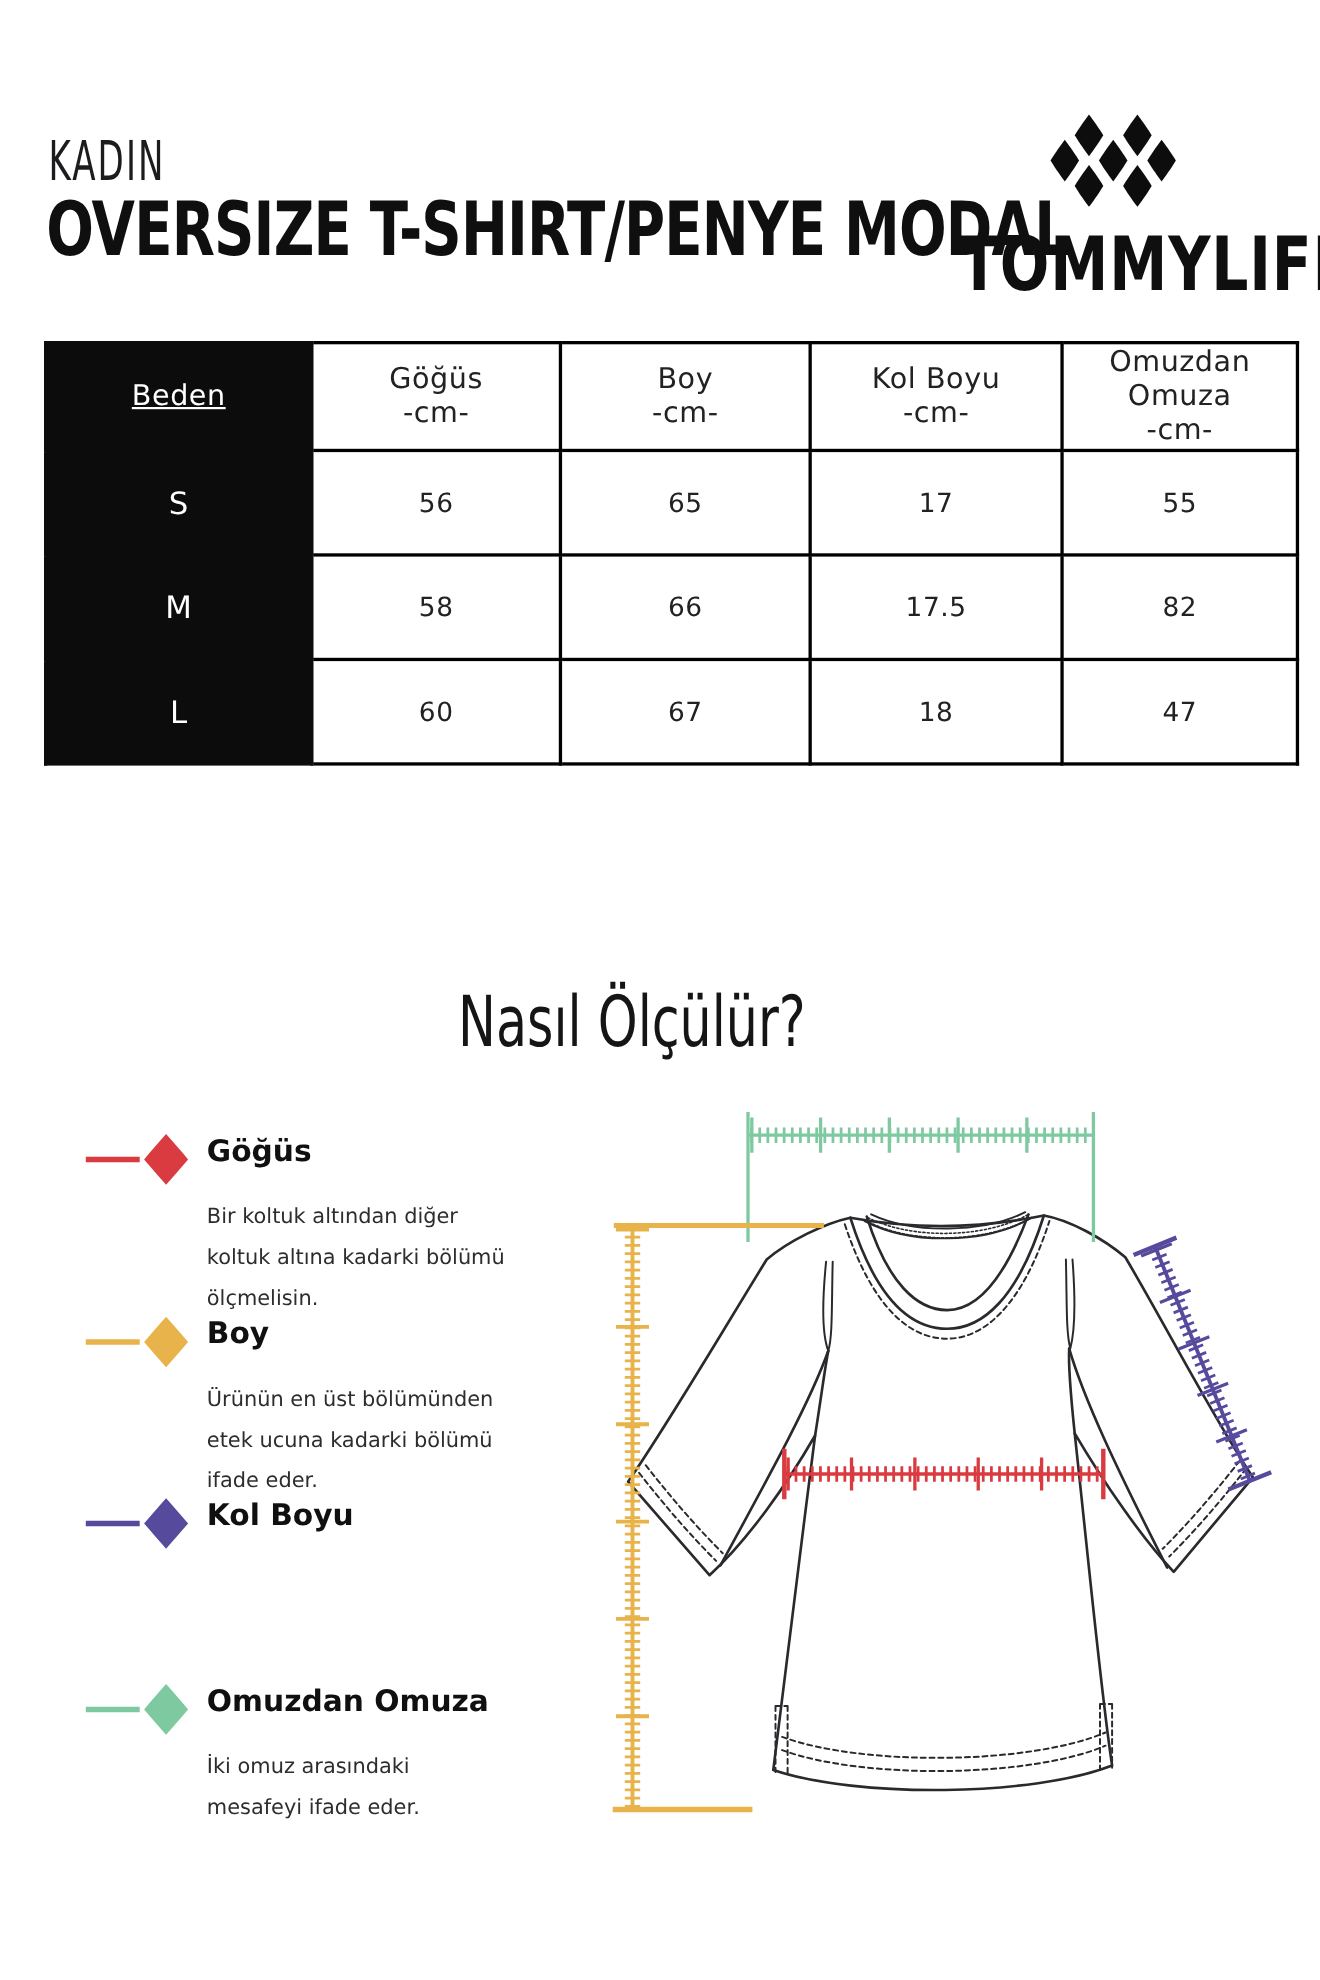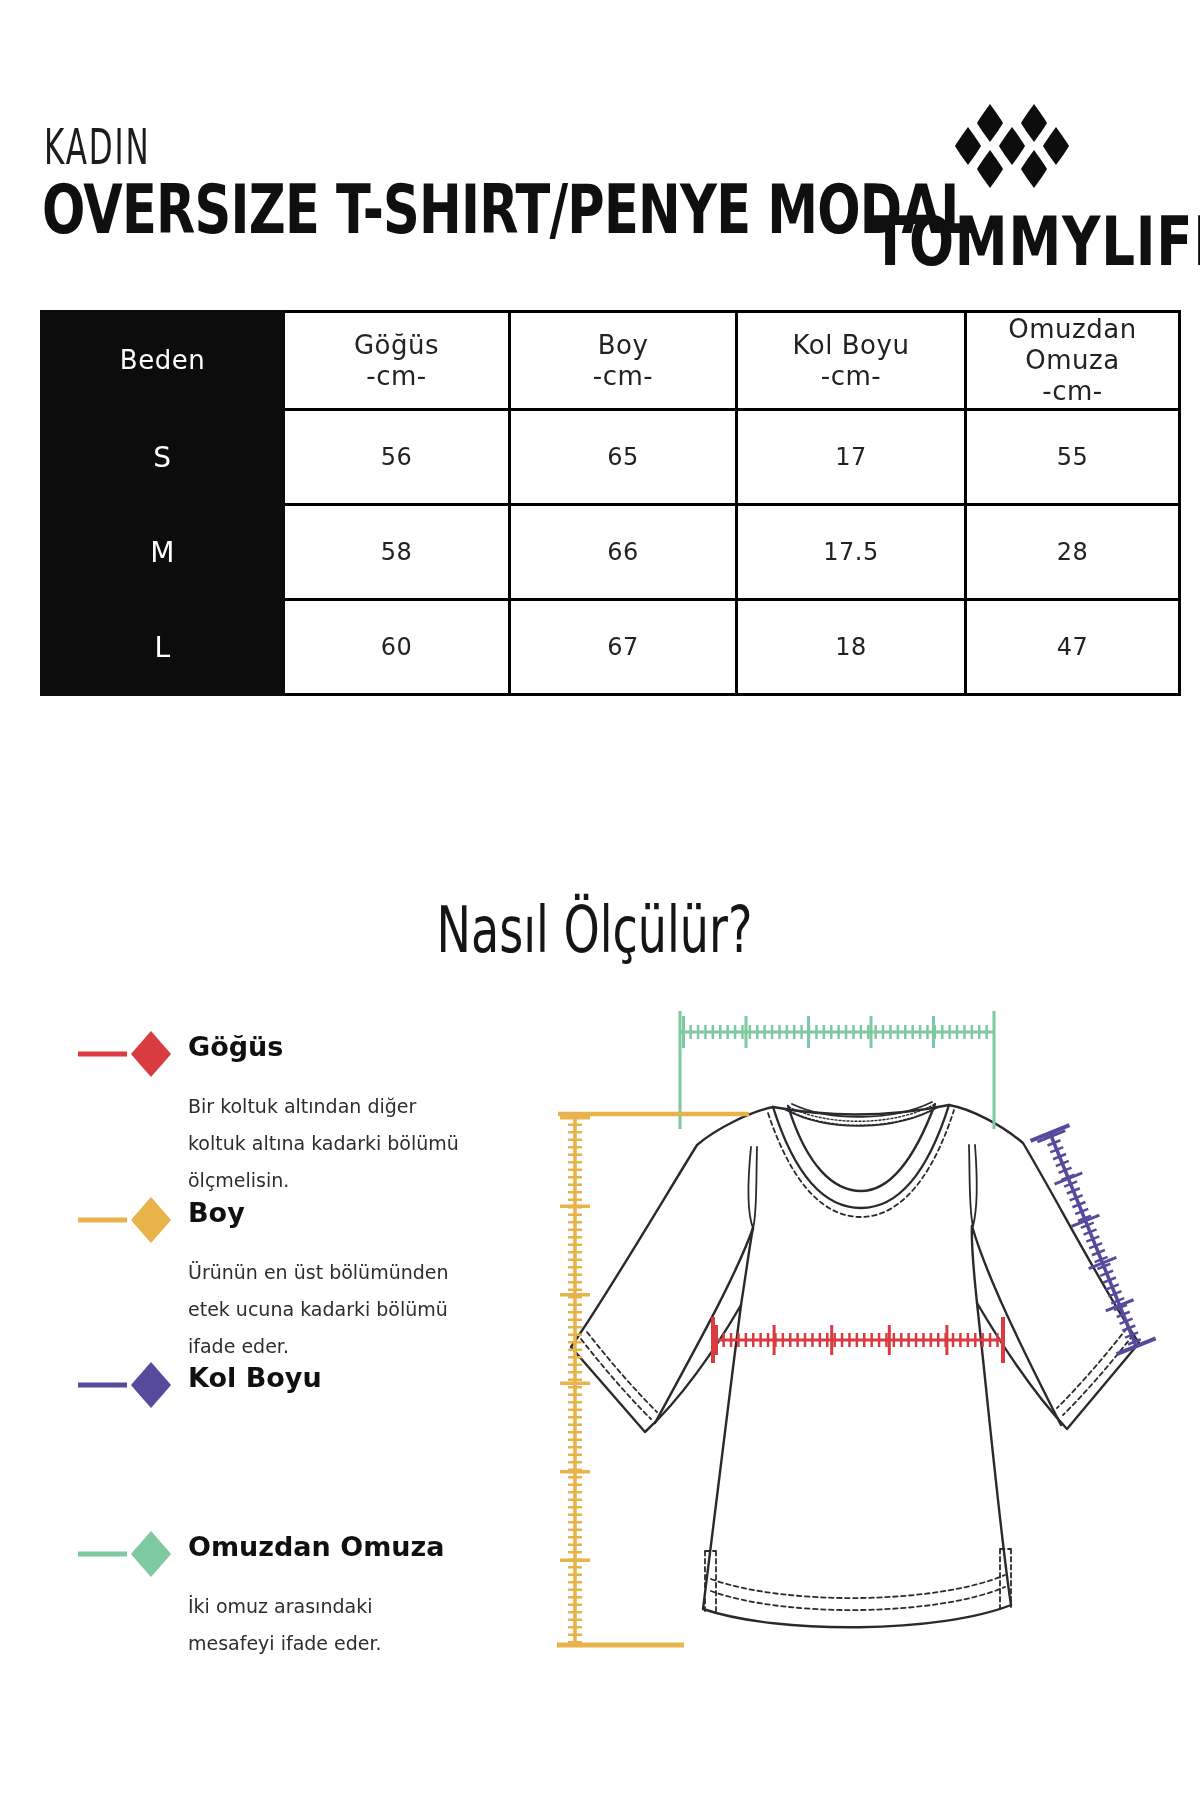--- a/index.html
+++ b/index.html
@@ -61,7 +61,7 @@
 <table class="size">
   <tbody>
       <tr class="hd" style="height:98px;">
-    <td class="dark" style="width:237px;">Beden</td>
+    <td class="dark" style="width:237px;text-decoration:underline;">Beden</td>
     <td style="width:221px;">Göğüs
 -cm-</td>
     <td style="width:222px;">Boy

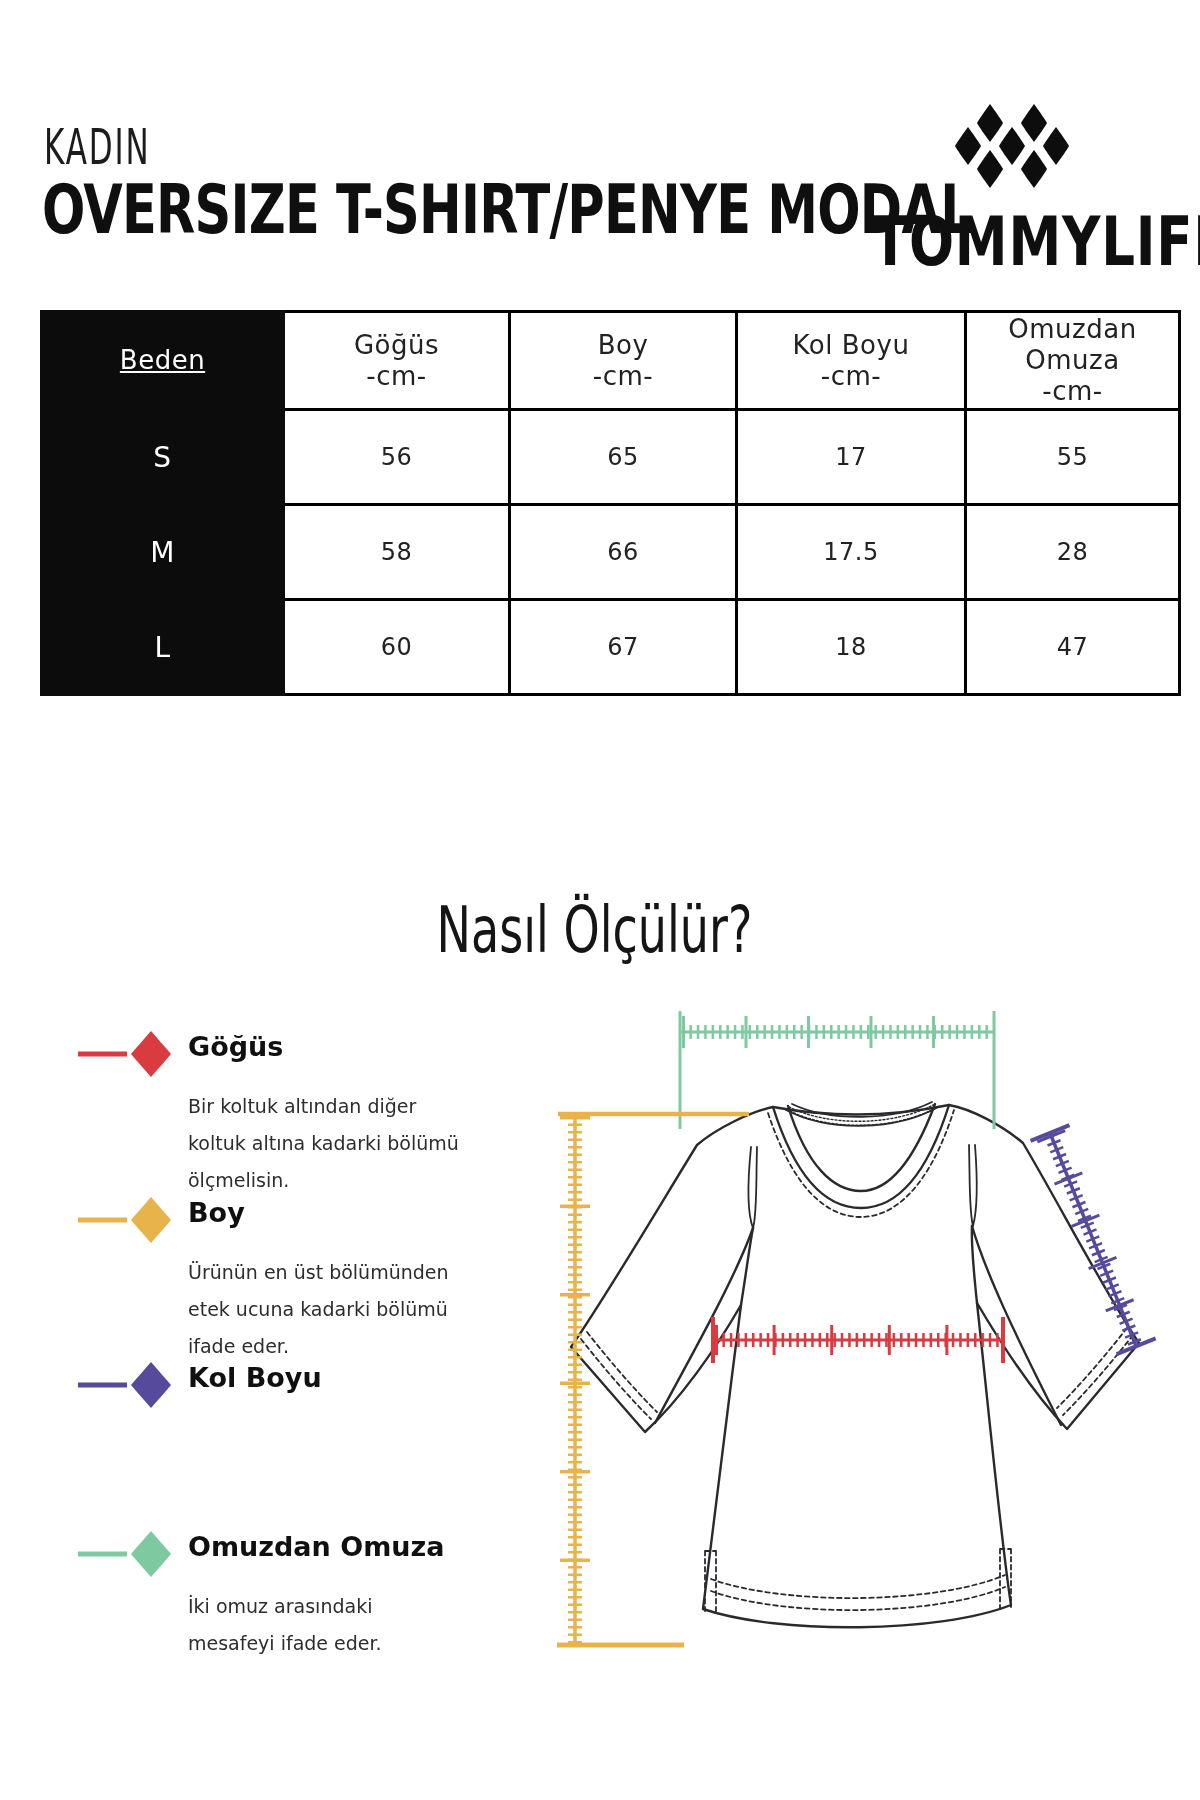--- a/index.html
+++ b/index.html
@@ -83,7 +83,7 @@
     <td>58</td>
     <td>66</td>
     <td>17.5</td>
-    <td>28</td>
+    <td>82</td>
   </tr>
   <tr style="height:95px;">
     <td class="dark szl">L</td>

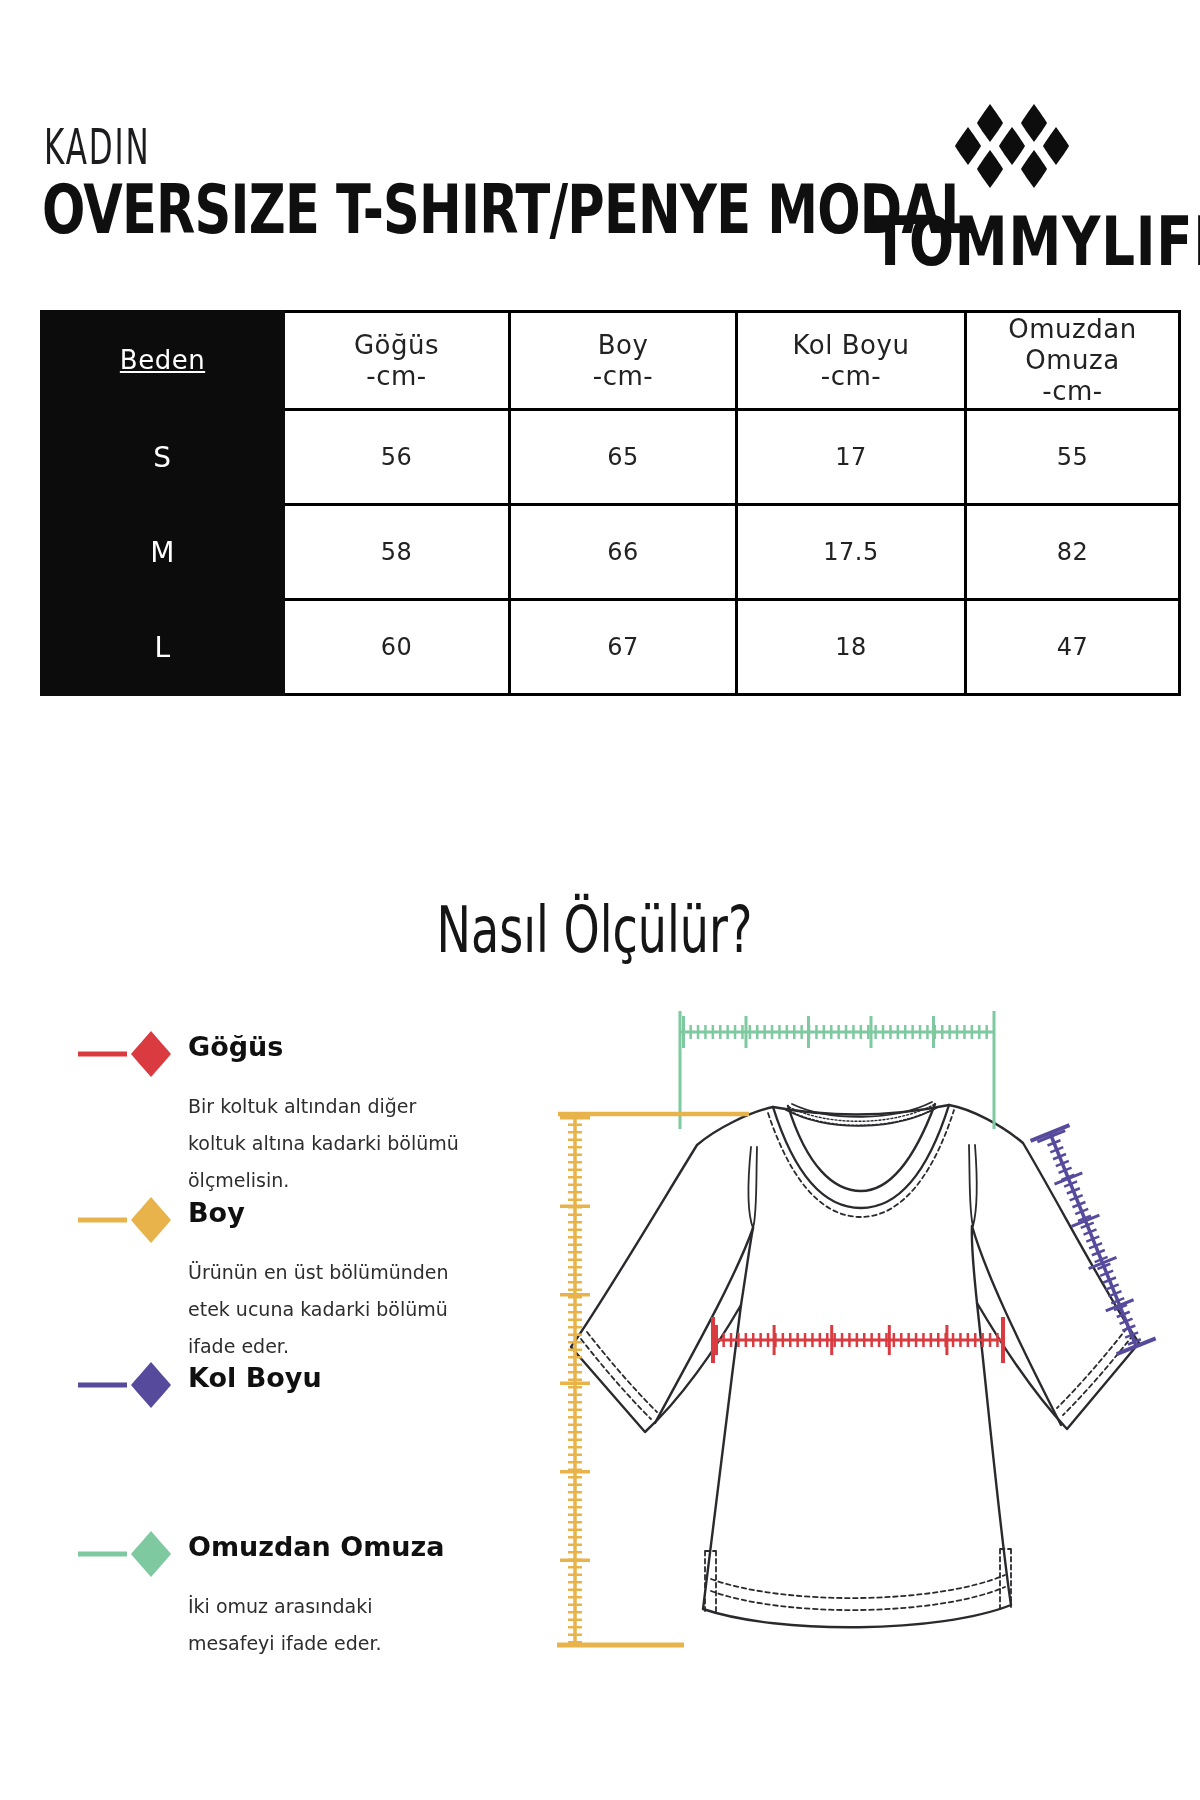--- a/index.html
+++ b/index.html
@@ -25,7 +25,7 @@
   table.size td.dark.szl{font-size:28px;}
 
   
-  .howto{left:0;top:893px;width:1148px;text-align:center;padding-left:20px;}
+  .howto{left:0;top:893px;width:1148px;text-align:center;}
   .howto span{display:inline-block;transform:scaleX(0.72);font-size:64px;font-weight:500;
               color:#151515;letter-spacing:0px;}
 

